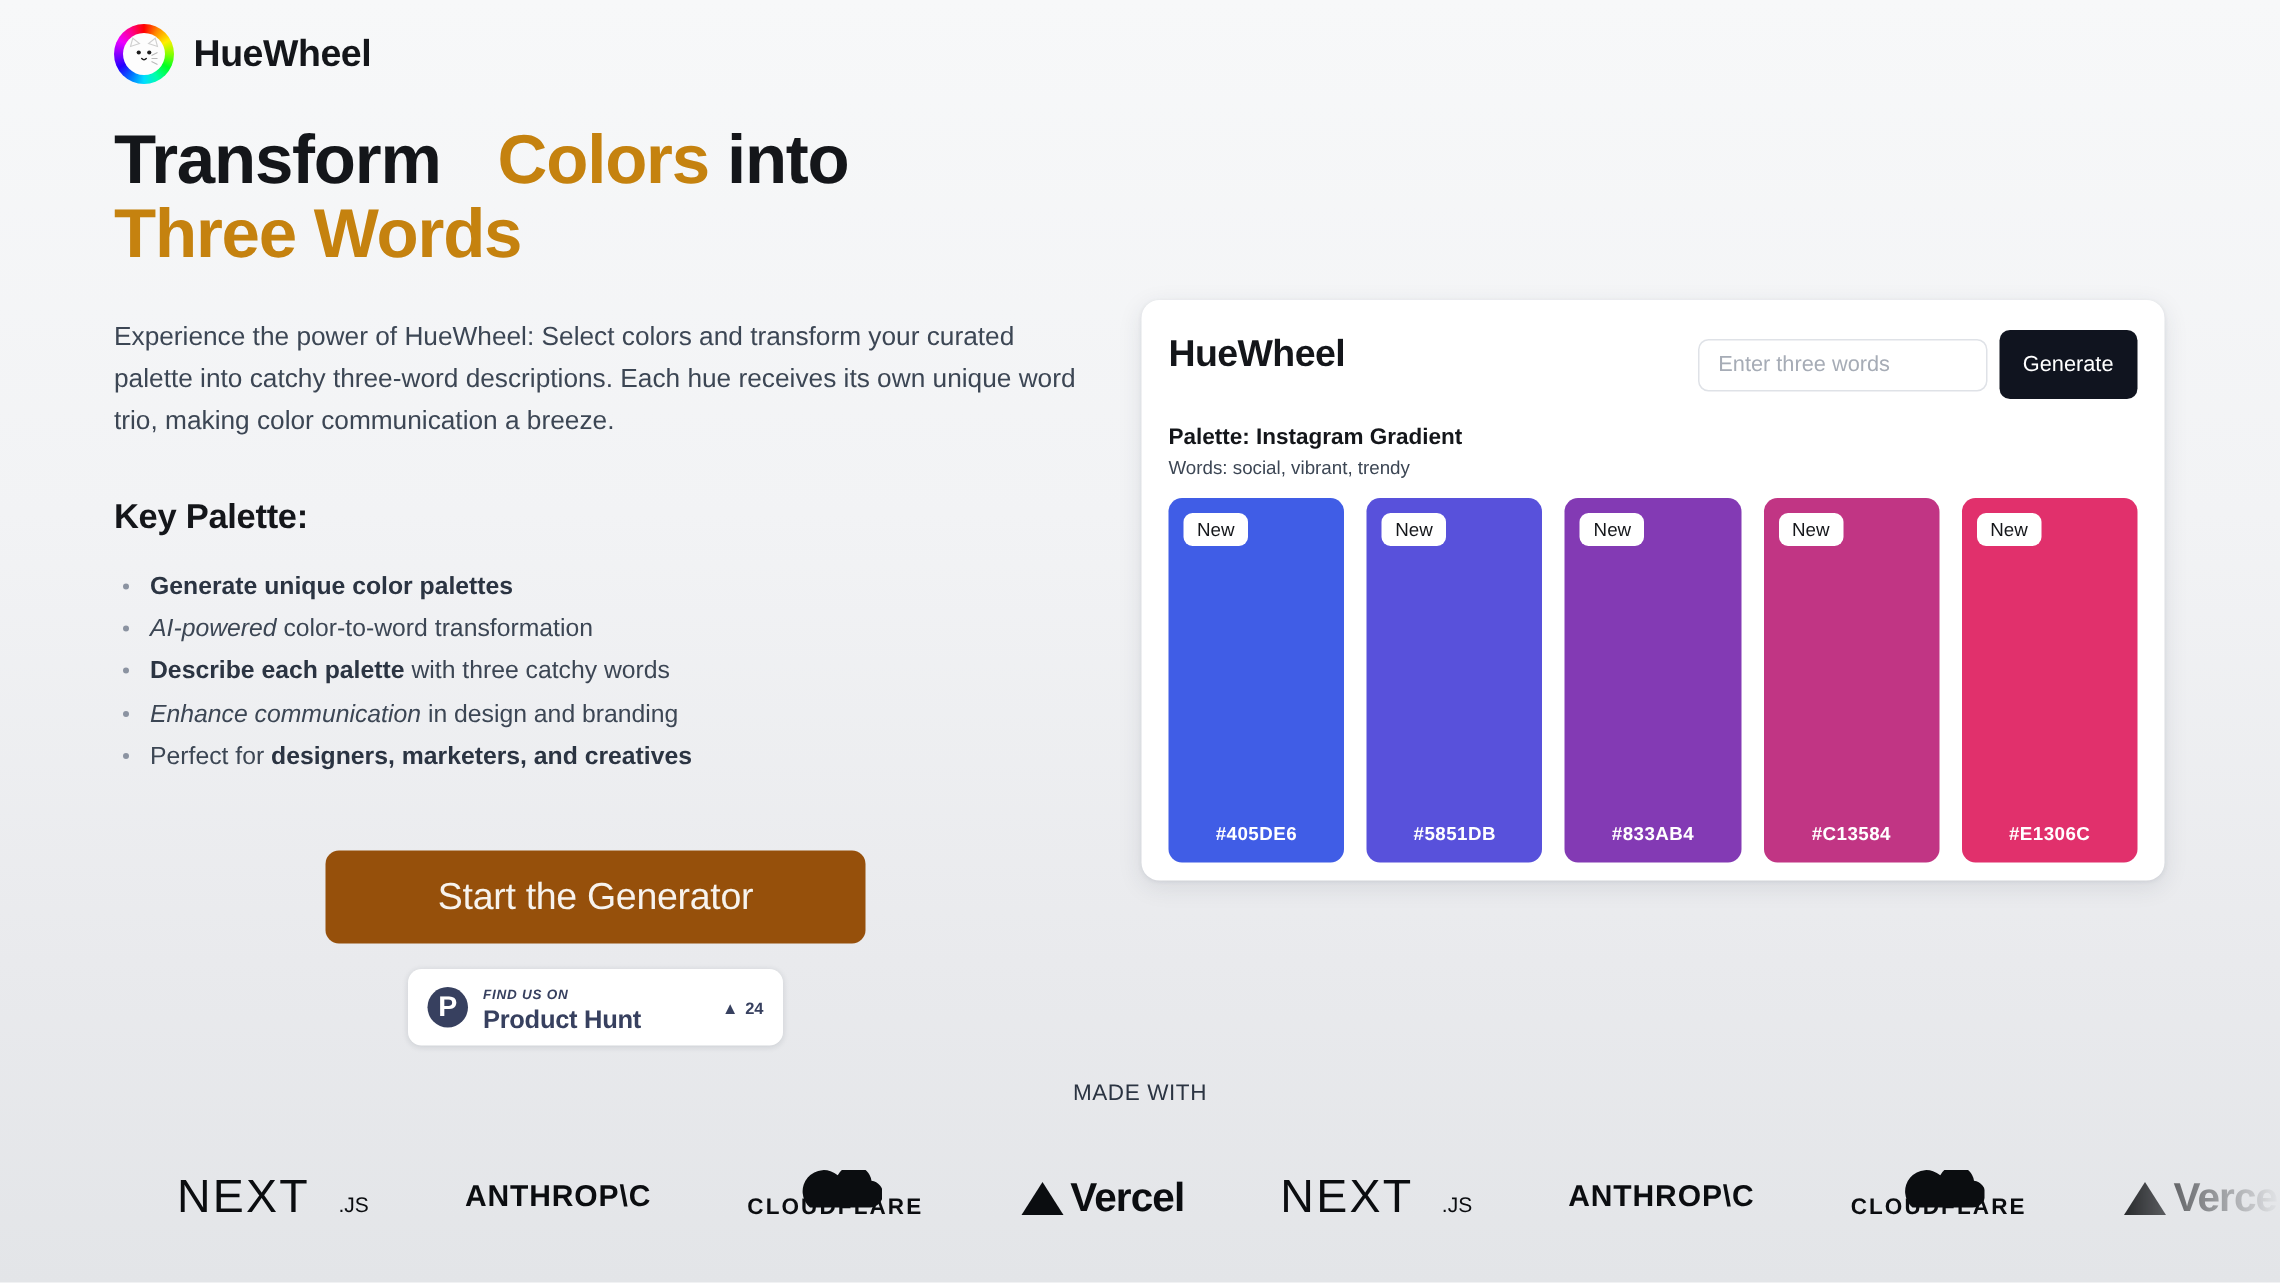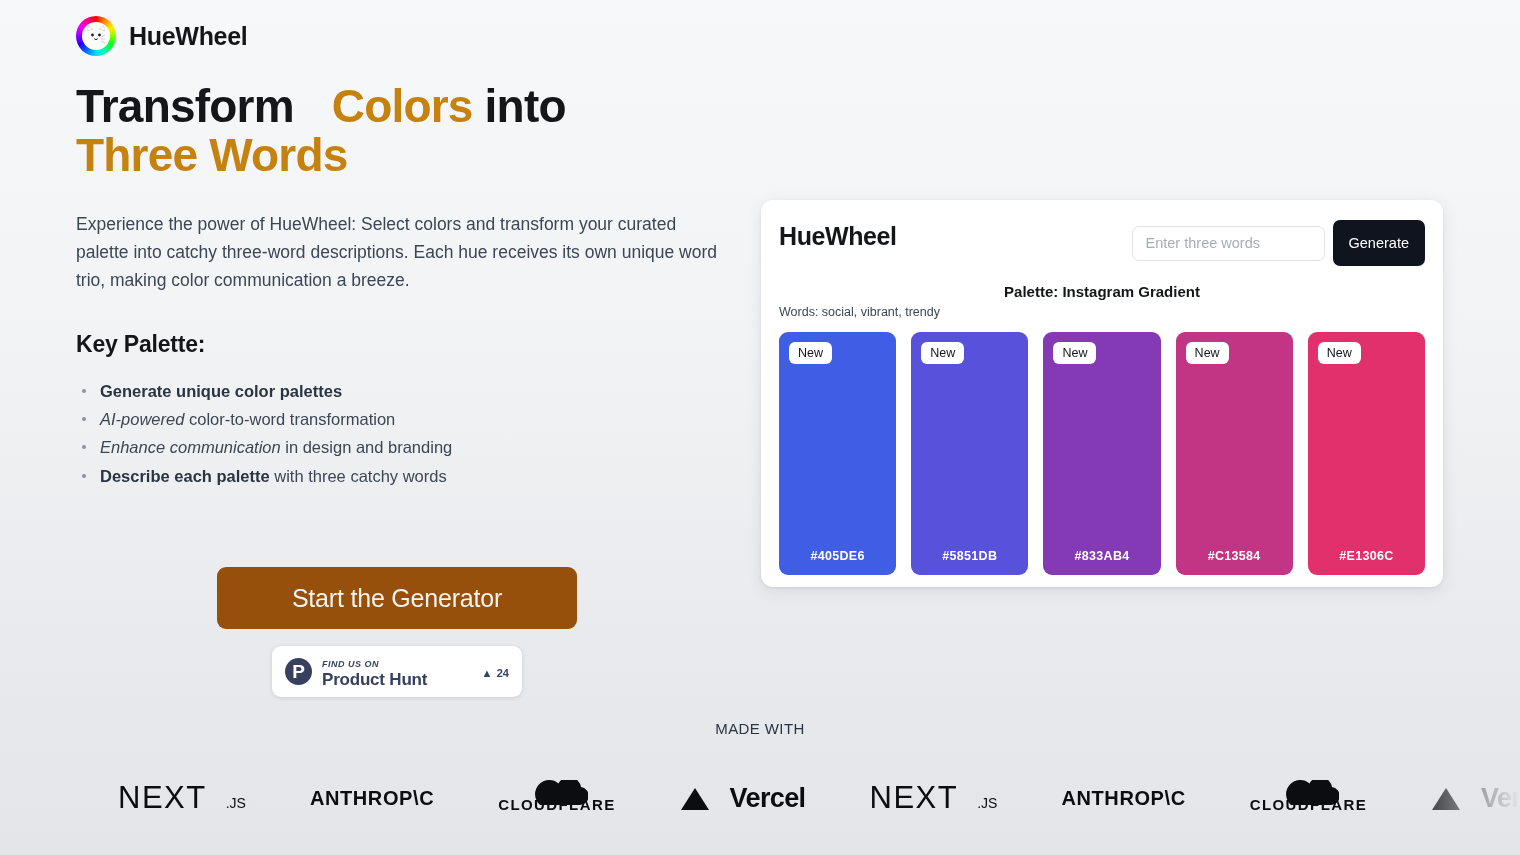--- a/index.html
+++ b/index.html
@@ -247,7 +247,6 @@
     font-size: 15px;
     font-weight: bold;
     color: #14161a;
-    text-align: center;
   }
   .palette-words {
     margin-top: 5px;

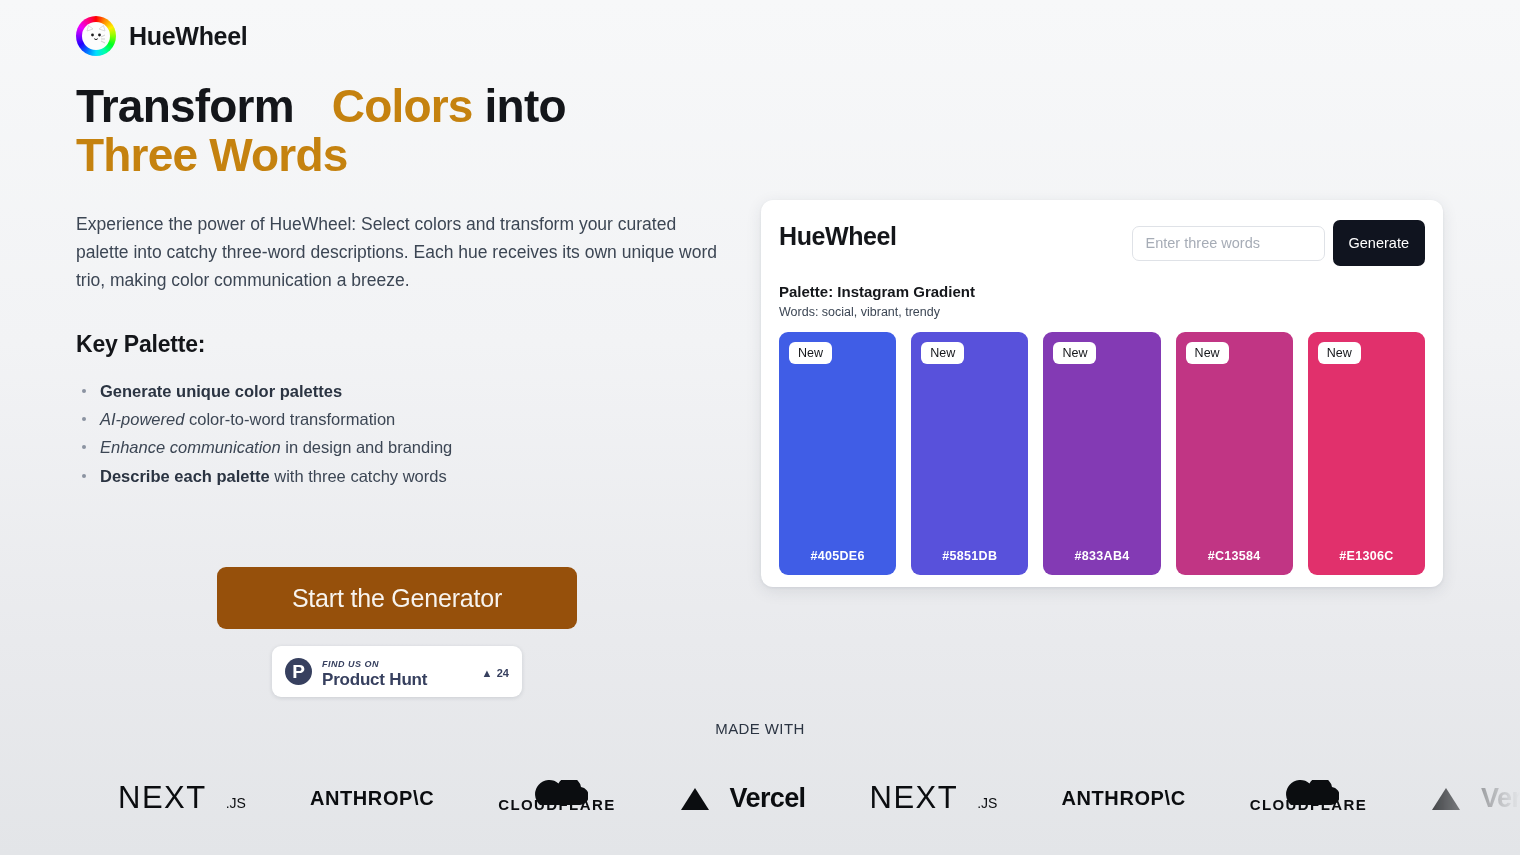--- a/index.html
+++ b/index.html
@@ -401,8 +401,8 @@
   <ul class="features-list">
     <li><strong>Generate unique color palettes</strong><span></span></li>
     <li><em>AI-powered</em><span> color-to-word transformation</span></li>
+    <li><strong>Describe each palette</strong><span> with three catchy words</span></li>
     <li><em>Enhance communication</em><span> in design and branding</span></li>
-    <li><strong>Describe each palette</strong><span> with three catchy words</span></li>
   </ul>
 </div>
 

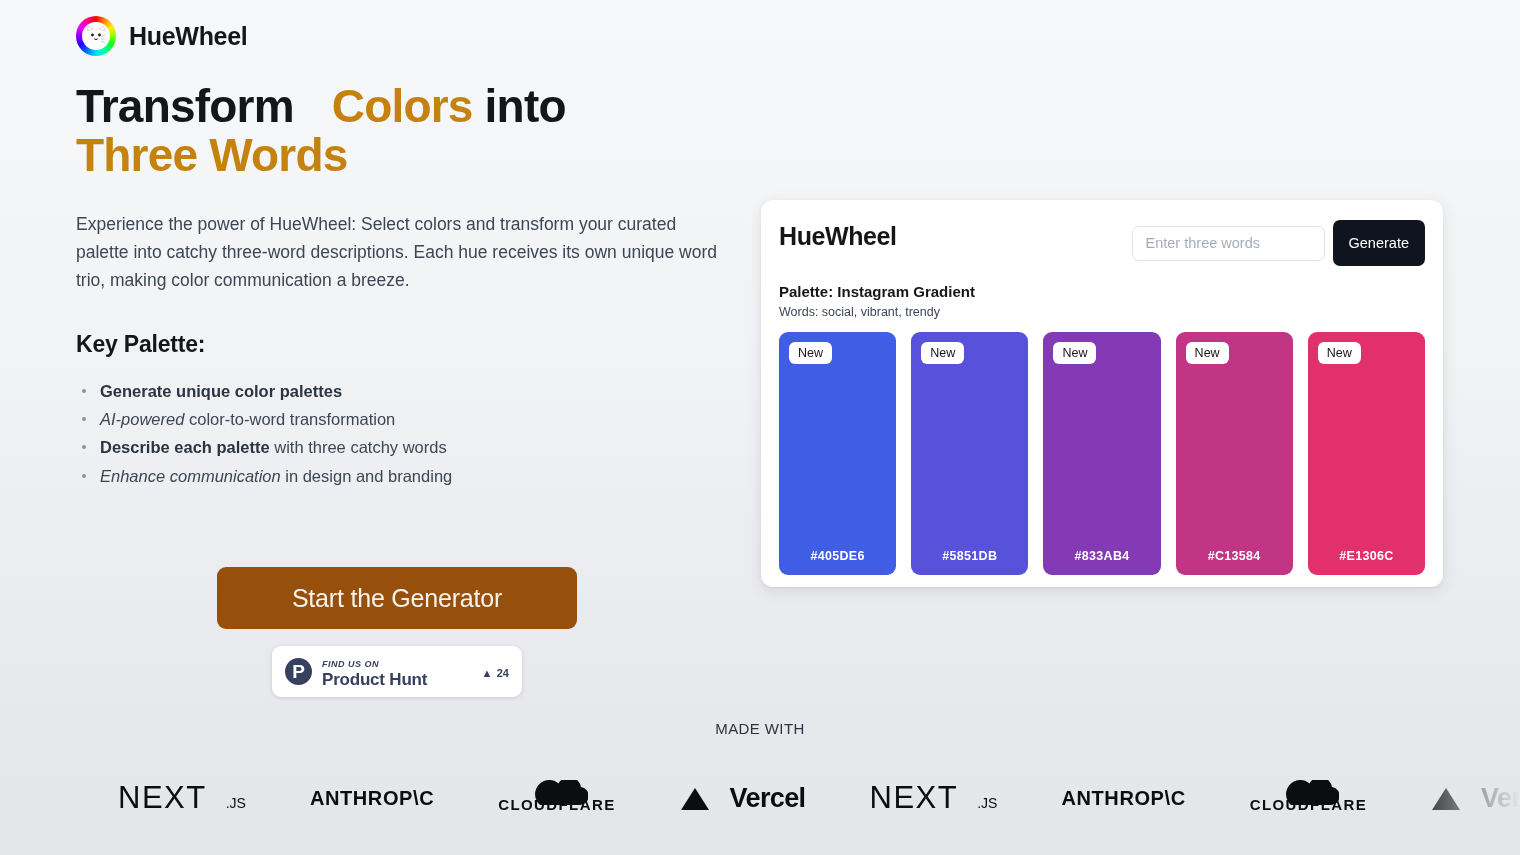--- a/index.html
+++ b/index.html
@@ -403,6 +403,7 @@
     <li><em>AI-powered</em><span> color-to-word transformation</span></li>
     <li><strong>Describe each palette</strong><span> with three catchy words</span></li>
     <li><em>Enhance communication</em><span> in design and branding</span></li>
+    <li><span>Perfect for </span><strong>designers, marketers, and creatives</strong></li>
   </ul>
 </div>
 

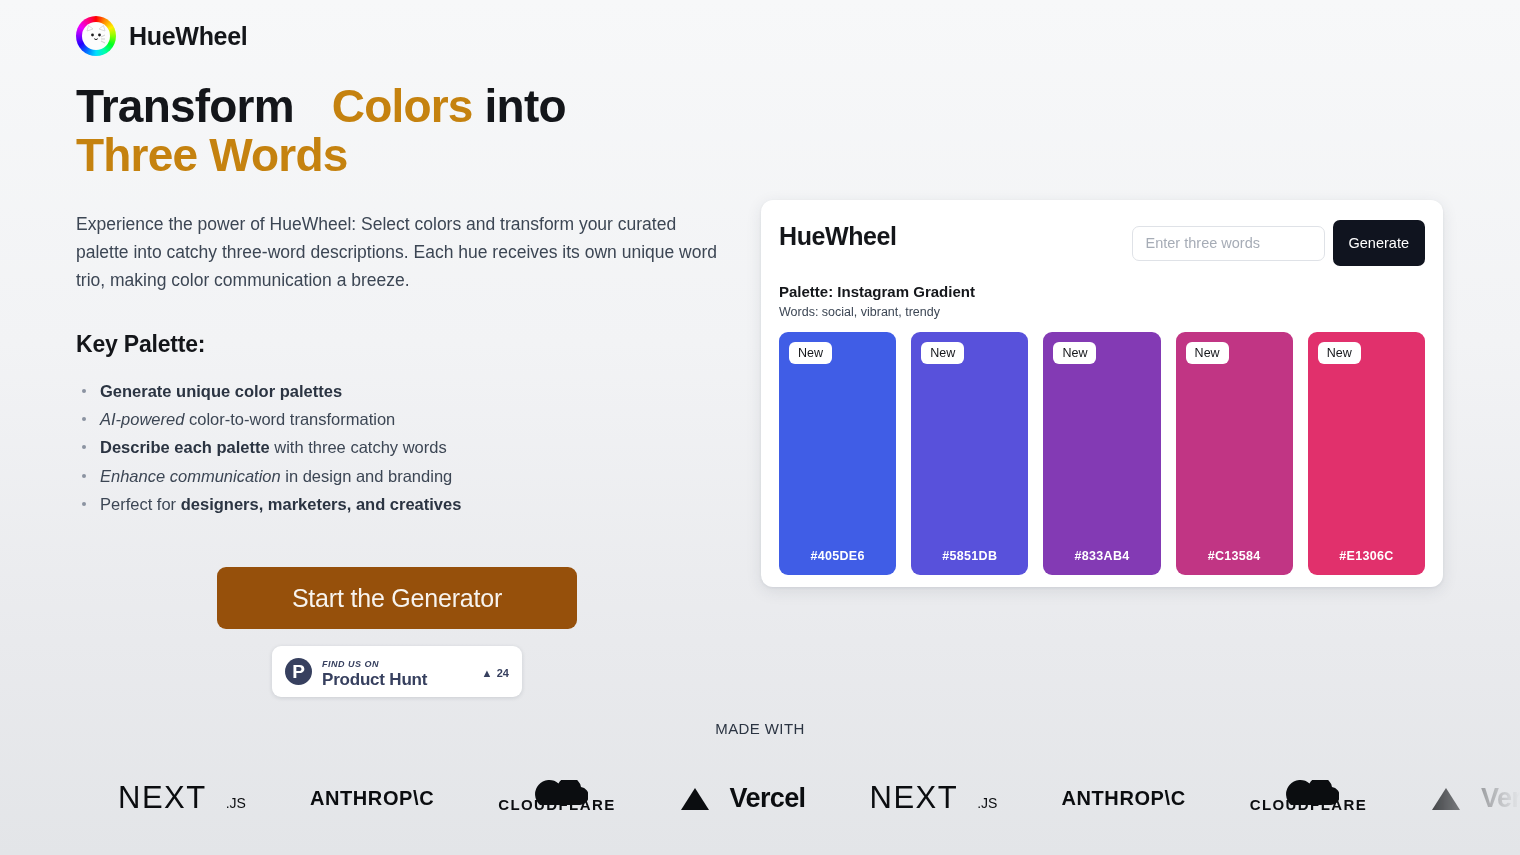--- a/index.html
+++ b/index.html
@@ -363,7 +363,7 @@
     letter-spacing: 1.4px;
   }
   
-  .logo-vercel { display: flex; align-items: center; gap: 20px; }
+  .logo-vercel { display: flex; align-items: center; gap: 4px; }
   .logo-vercel .vc-word {
     font-size: 27px;
     font-weight: bold;

